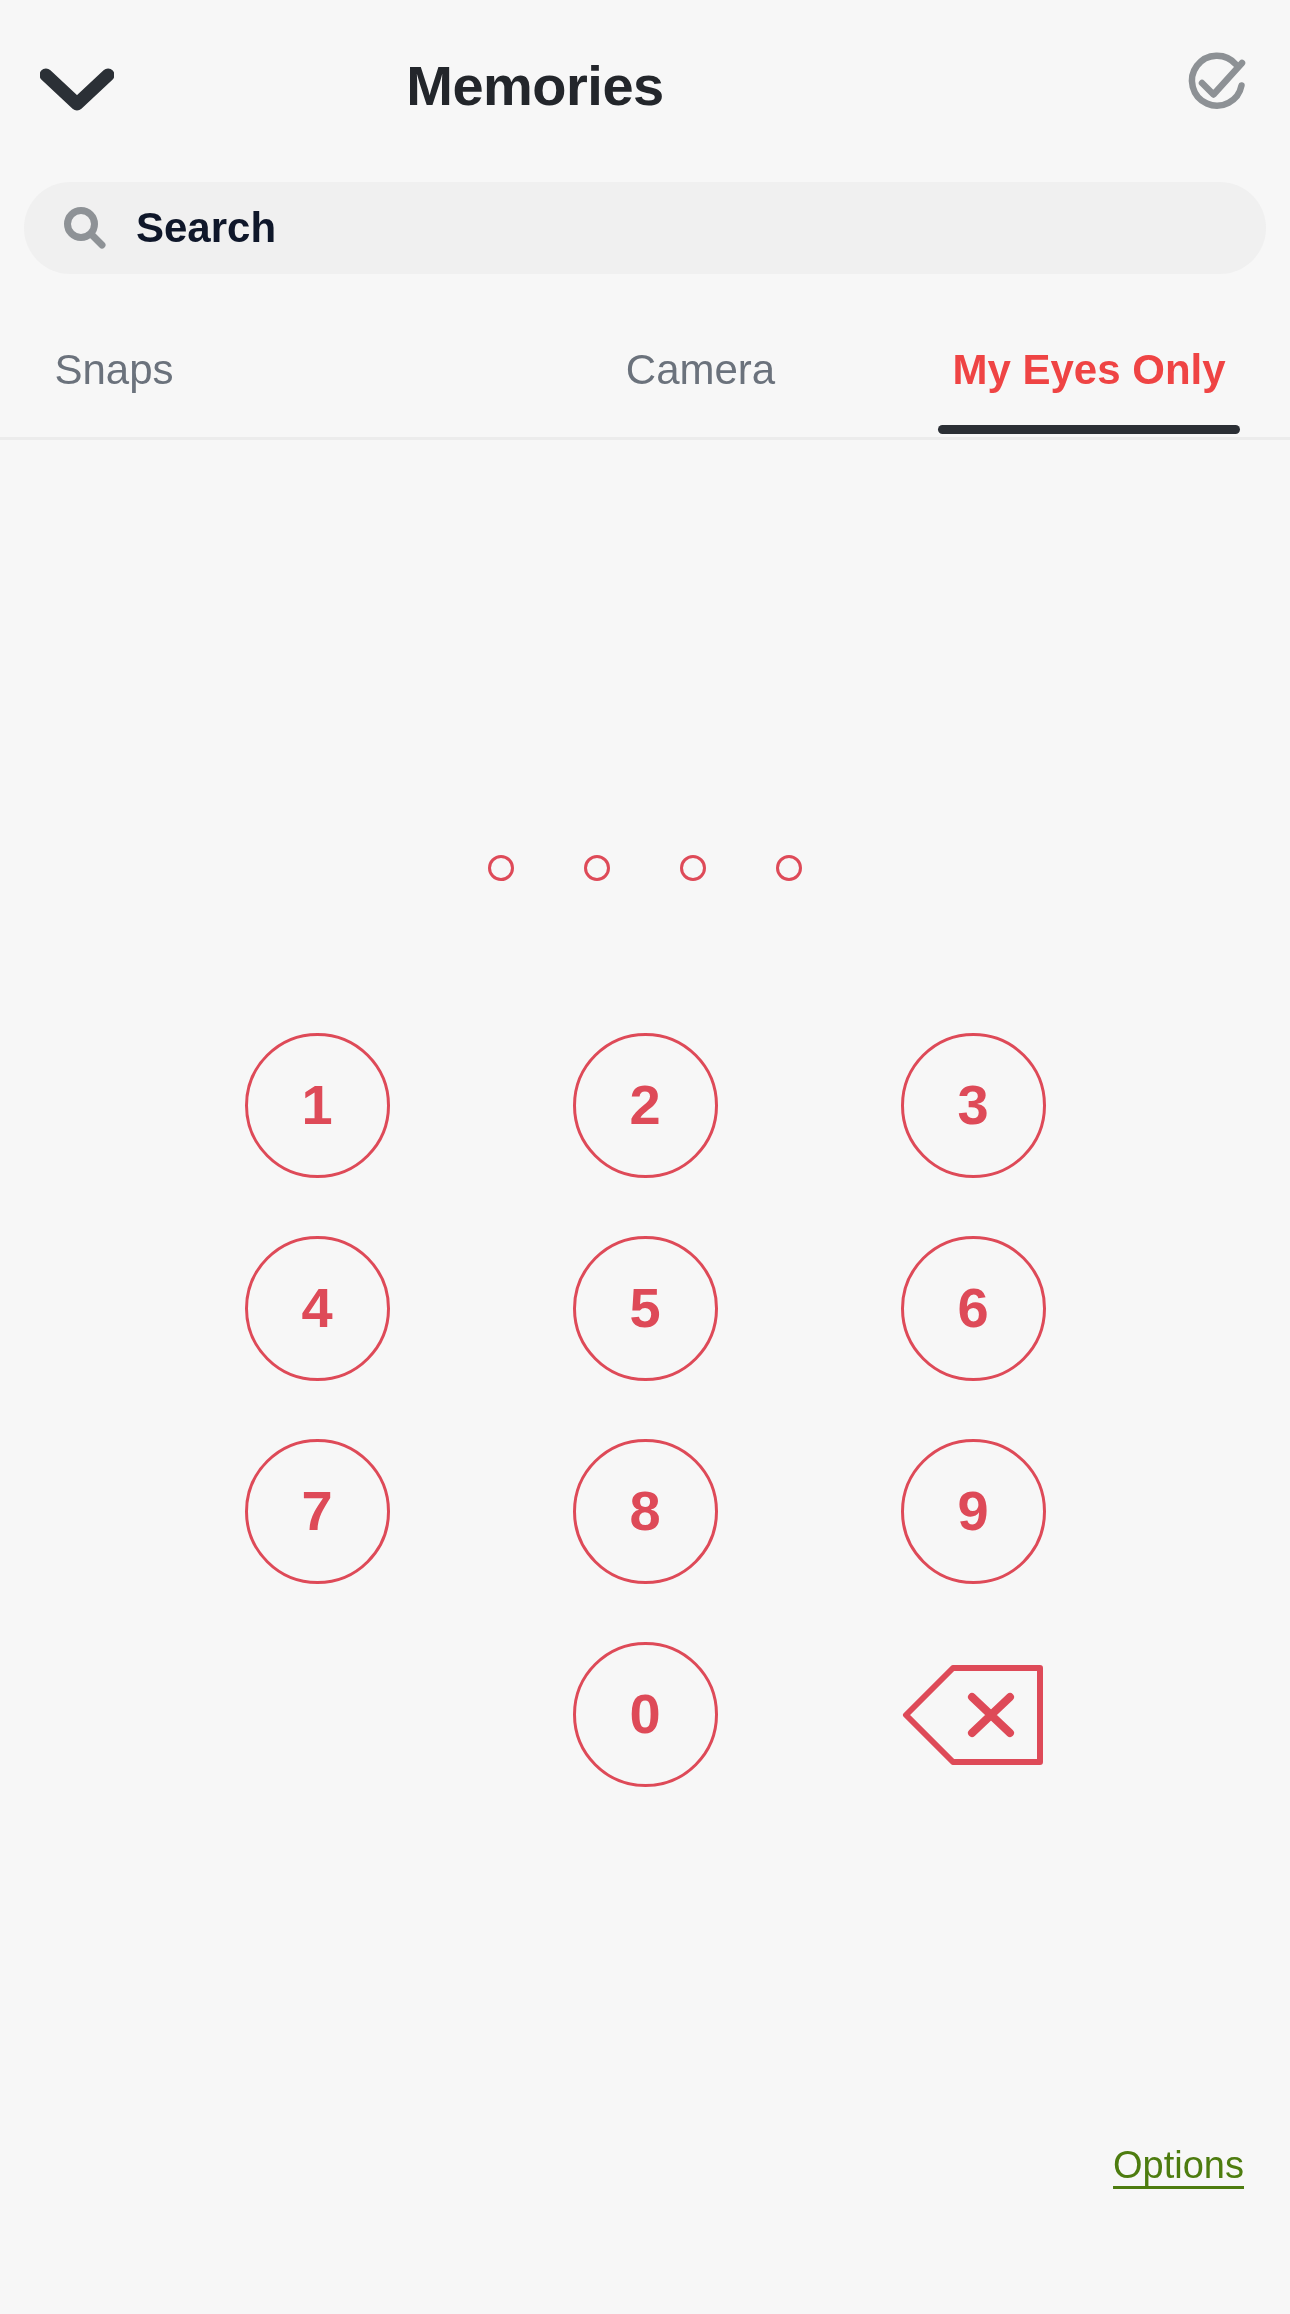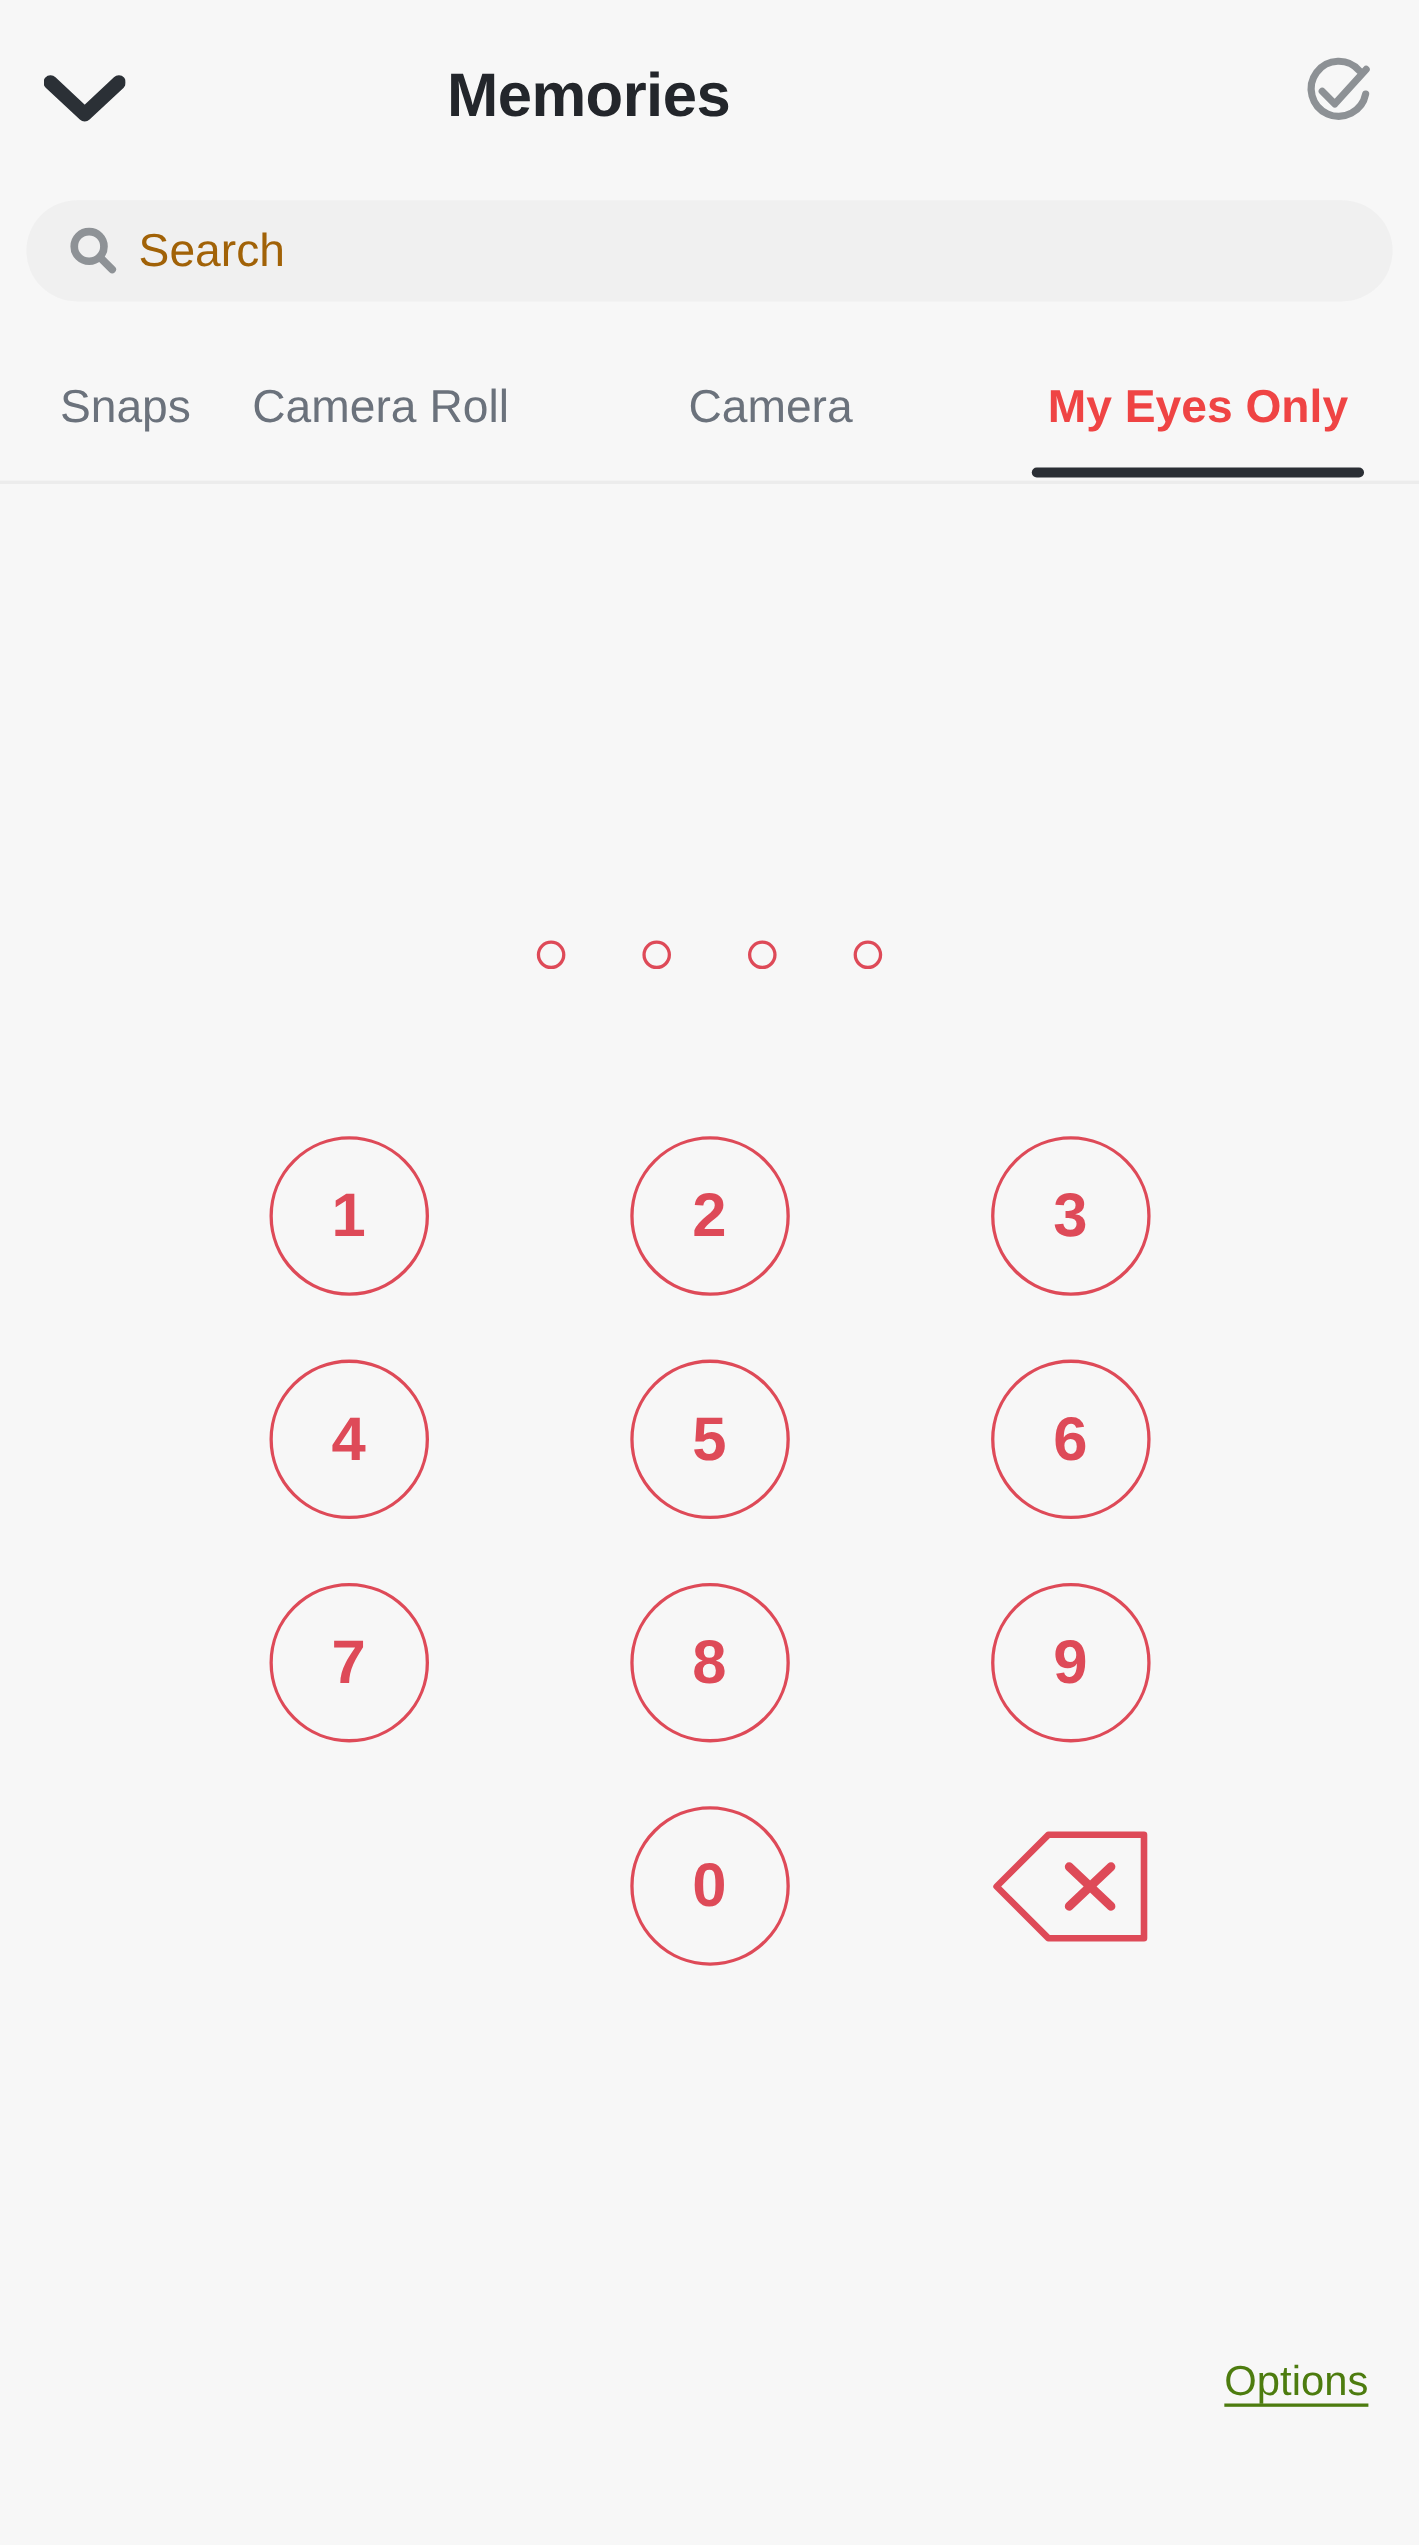--- a/index.html
+++ b/index.html
@@ -89,10 +89,10 @@
   }
 
   .search-placeholder {
-    margin-left: 18px;
+    margin-left: 28px;
     font-size: 42px;
-    color: #a16207;
-    font-weight: 400;
+    color: #0f172a;
+    font-weight: 700;
   }
 
   

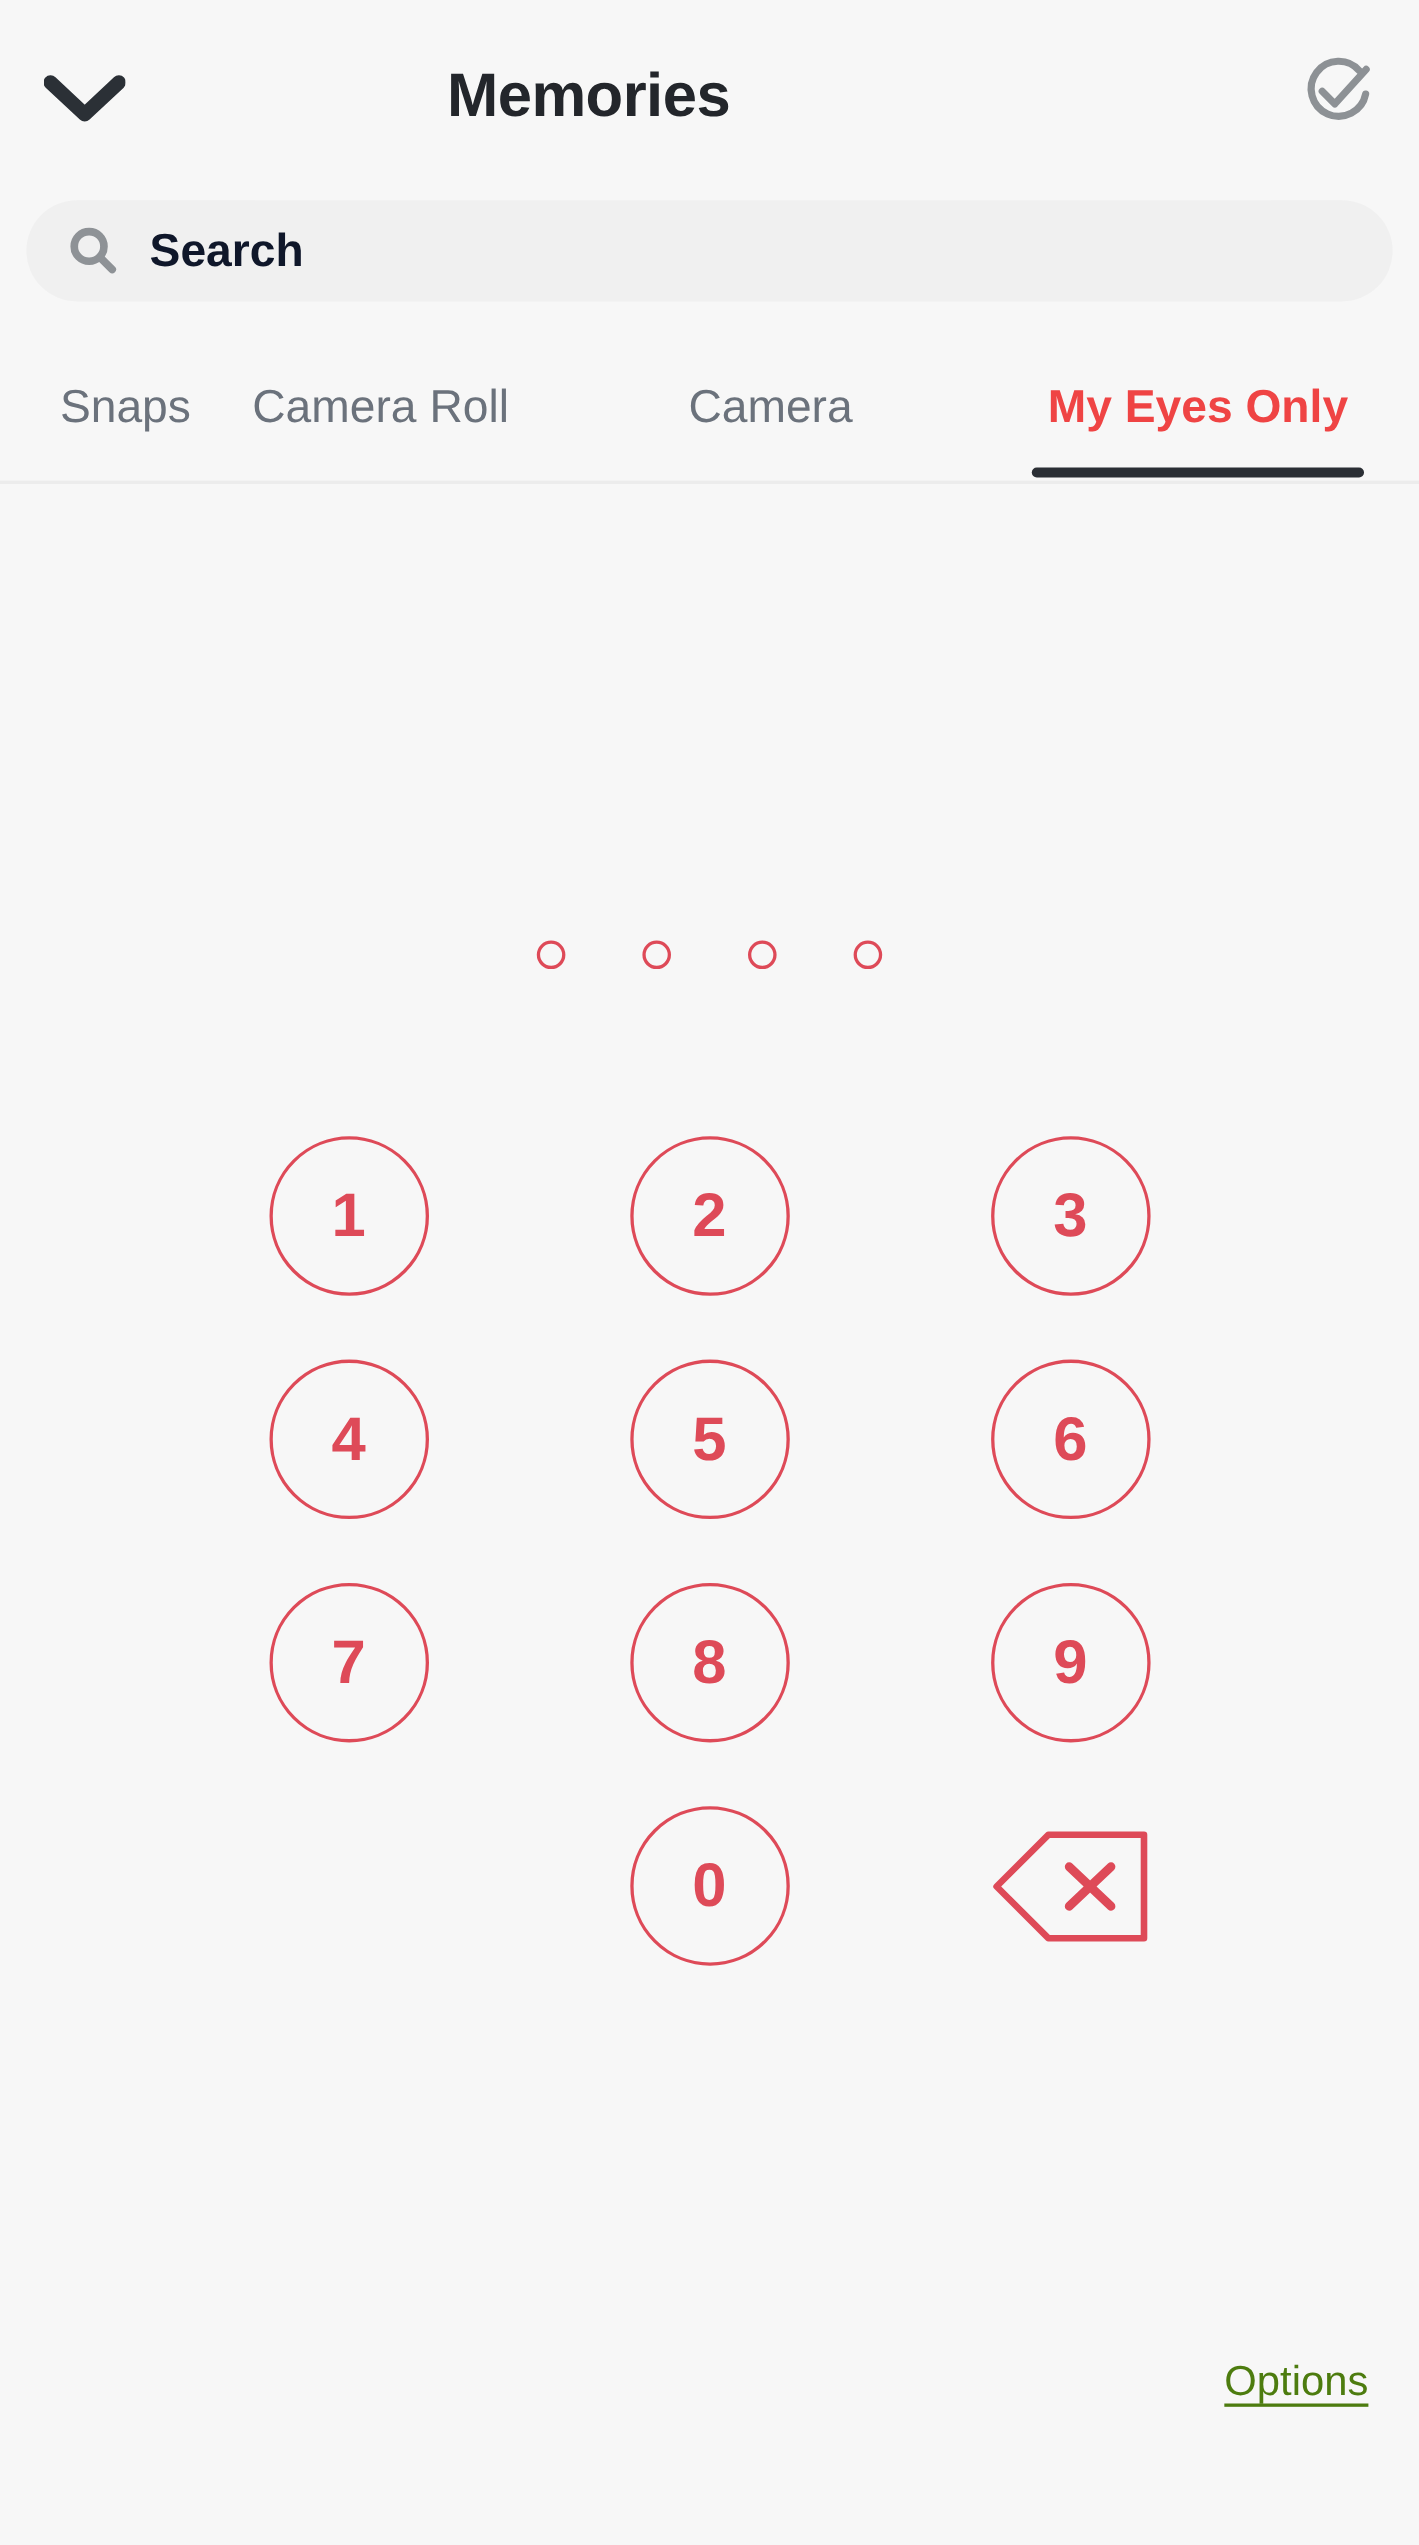--- a/index.html
+++ b/index.html
@@ -279,9 +279,6 @@
       <span class="tab-label">Snaps</span>
     </div>
 
-    <div class="tab" style="left:166px; width:360px;">
-      <span class="tab-label">Camera Roll</span>
-    </div>
 
     <div class="tab" style="left:594px; width:213px;">
       <span class="tab-label">Camera</span>

